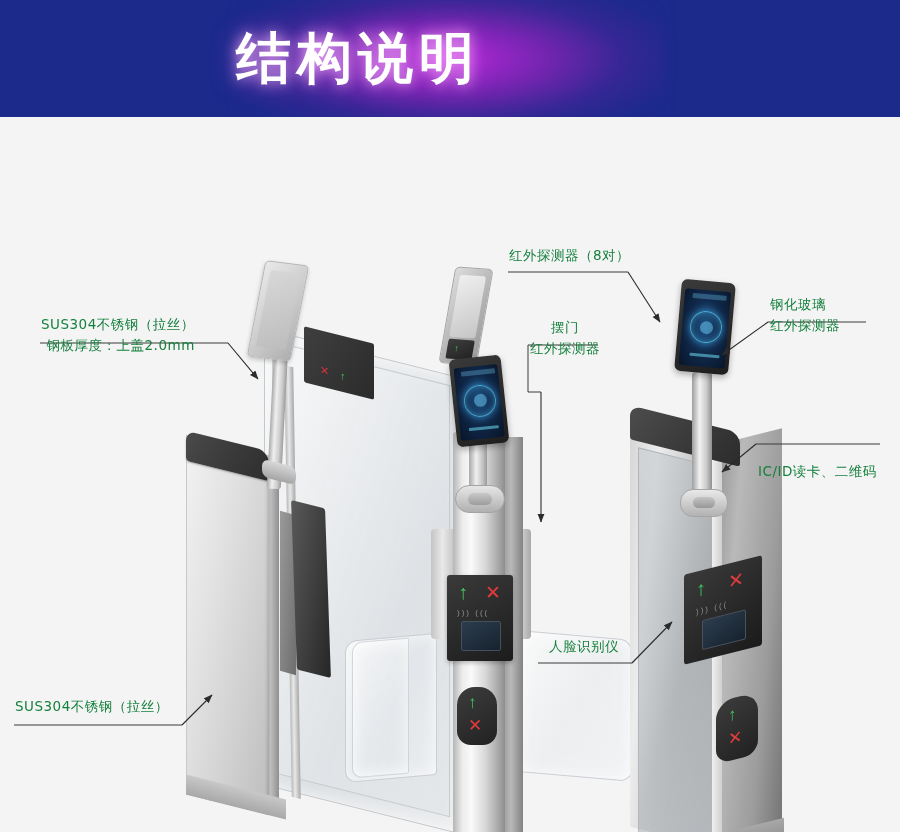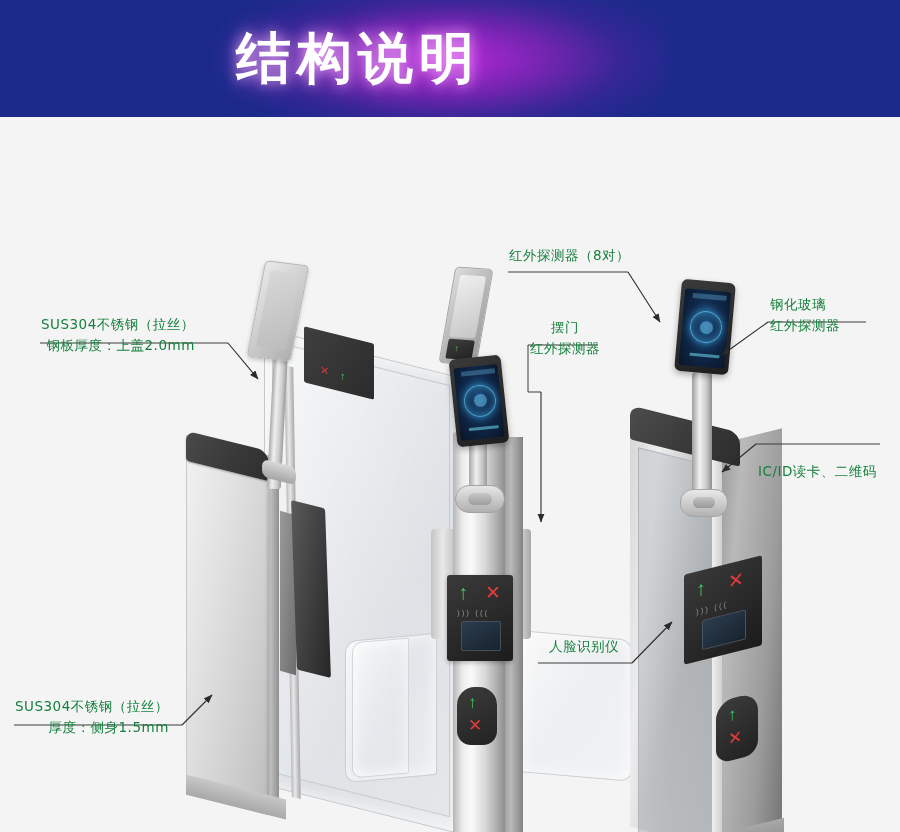--- a/index.html
+++ b/index.html
@@ -500,7 +500,6 @@
 
     <div class="label" style="left:15px;top:579px;">
       <span class="line">SUS304不锈钢（拉丝）</span>
-      <span class="line" style="text-align:right;display:block;">厚度：侧身1.5mm</span>
     </div>
 
     <div class="label" style="left:509px;top:128px;">

